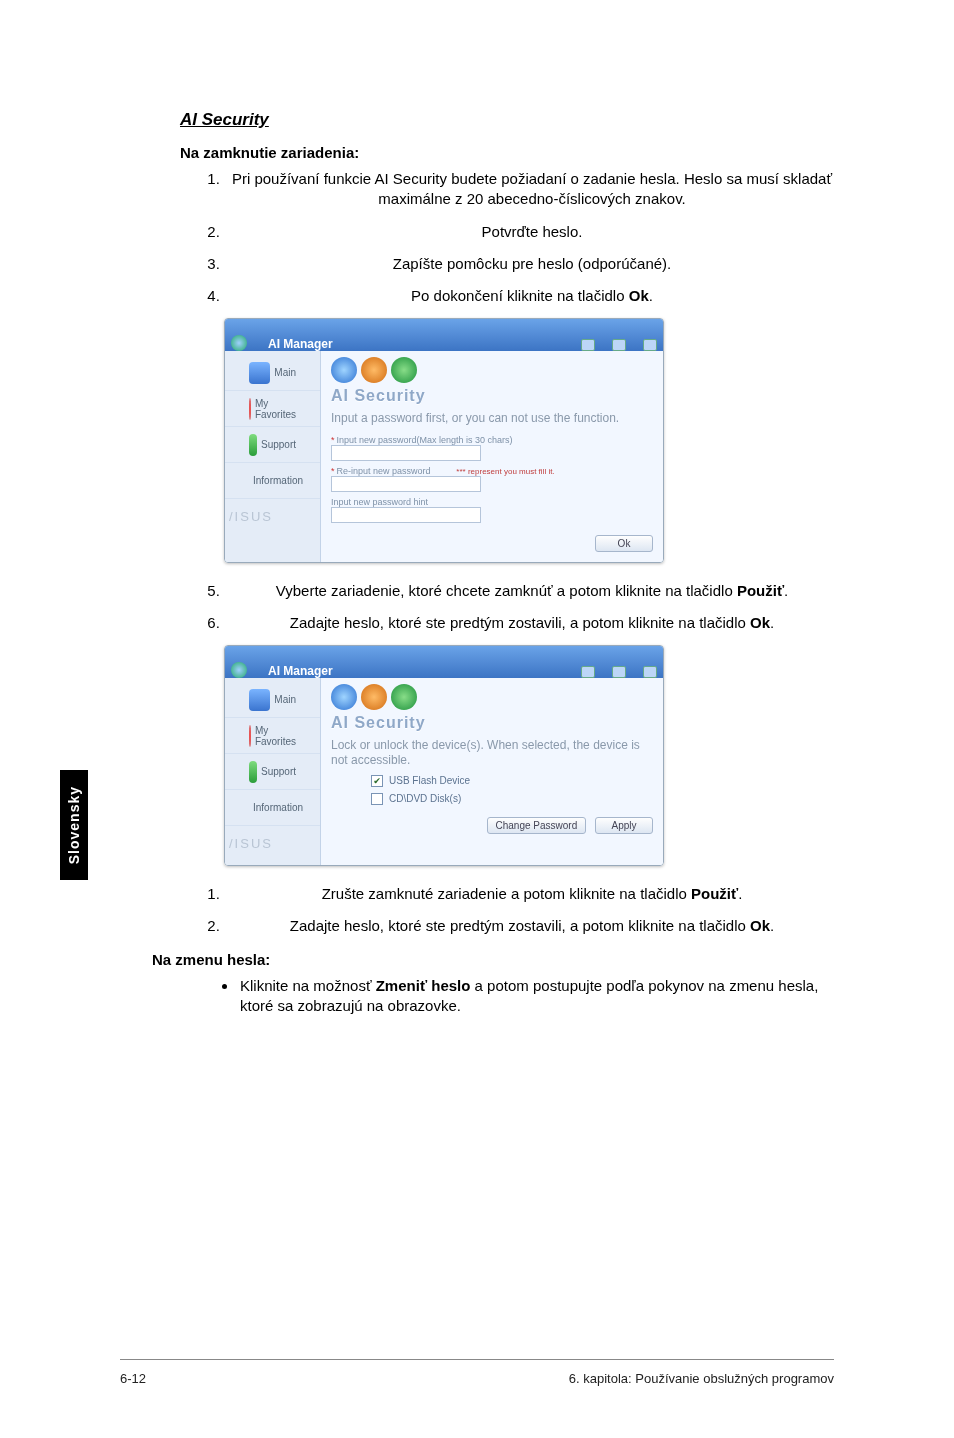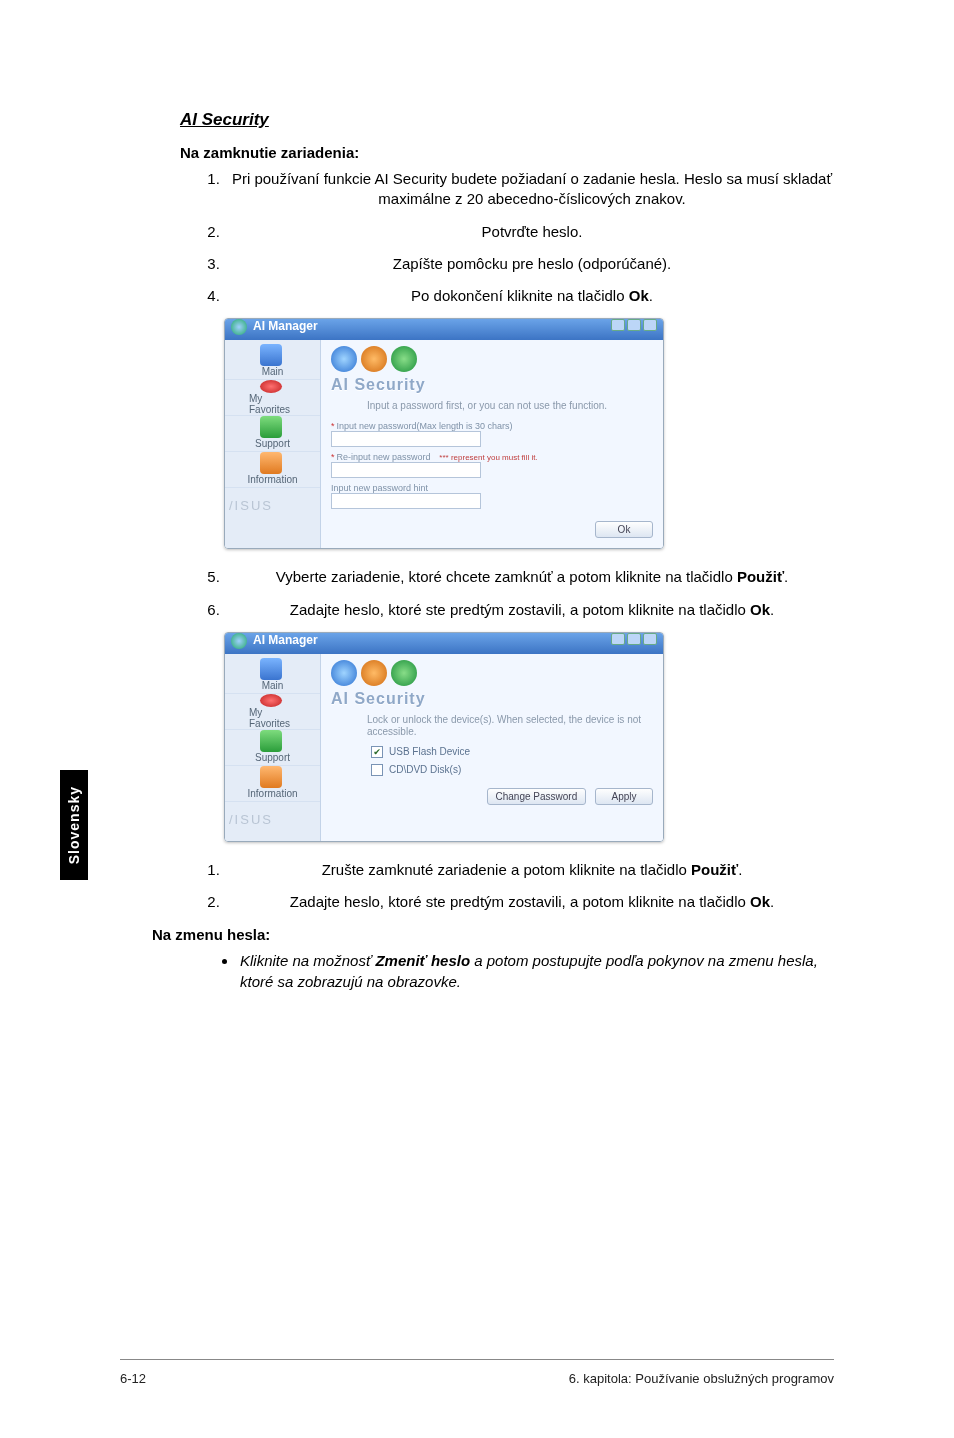--- a/index.html
+++ b/index.html
@@ -18,7 +18,7 @@
   .shot-wrap { margin: 8px 0 18px 44px; }
   
   .appwin { width: 440px; border: 1px solid #9ab; background: linear-gradient(#e8f0fb,#f4f8ff); font-size: 10px; color: #456; border-radius: 4px; overflow: hidden; box-shadow: 0 1px 3px rgba(0,0,0,0.25); filter: blur(0.3px); }
-  .appwin .titlebar { height: 21px; background: linear-gradient(#6aa3e8,#3c74c4); display: flex; align-items: flex-start; padding: 0 6px; color: #fff; font-weight: bold; font-size: 12px; }
+  .appwin .titlebar { height: 32px; background: linear-gradient(#6aa3e8,#3c74c4); display: flex; align-items: flex-end; padding: 0 6px; color: #fff; font-weight: bold; font-size: 12px; gap: 15px; }
   .appwin .titlebar .logo-dot { width: 16px; height: 16px; border-radius: 50%; background: radial-gradient(#9fd0ff,#2a6); margin-right: 6px; }
   .appwin .titlebar .spacer { flex: 1; }
   .appwin .titlebar .winbtn { width: 14px; height: 12px; background: #bcd6f7; margin-left: 2px; border: 1px solid #6a8; border-radius: 2px; }

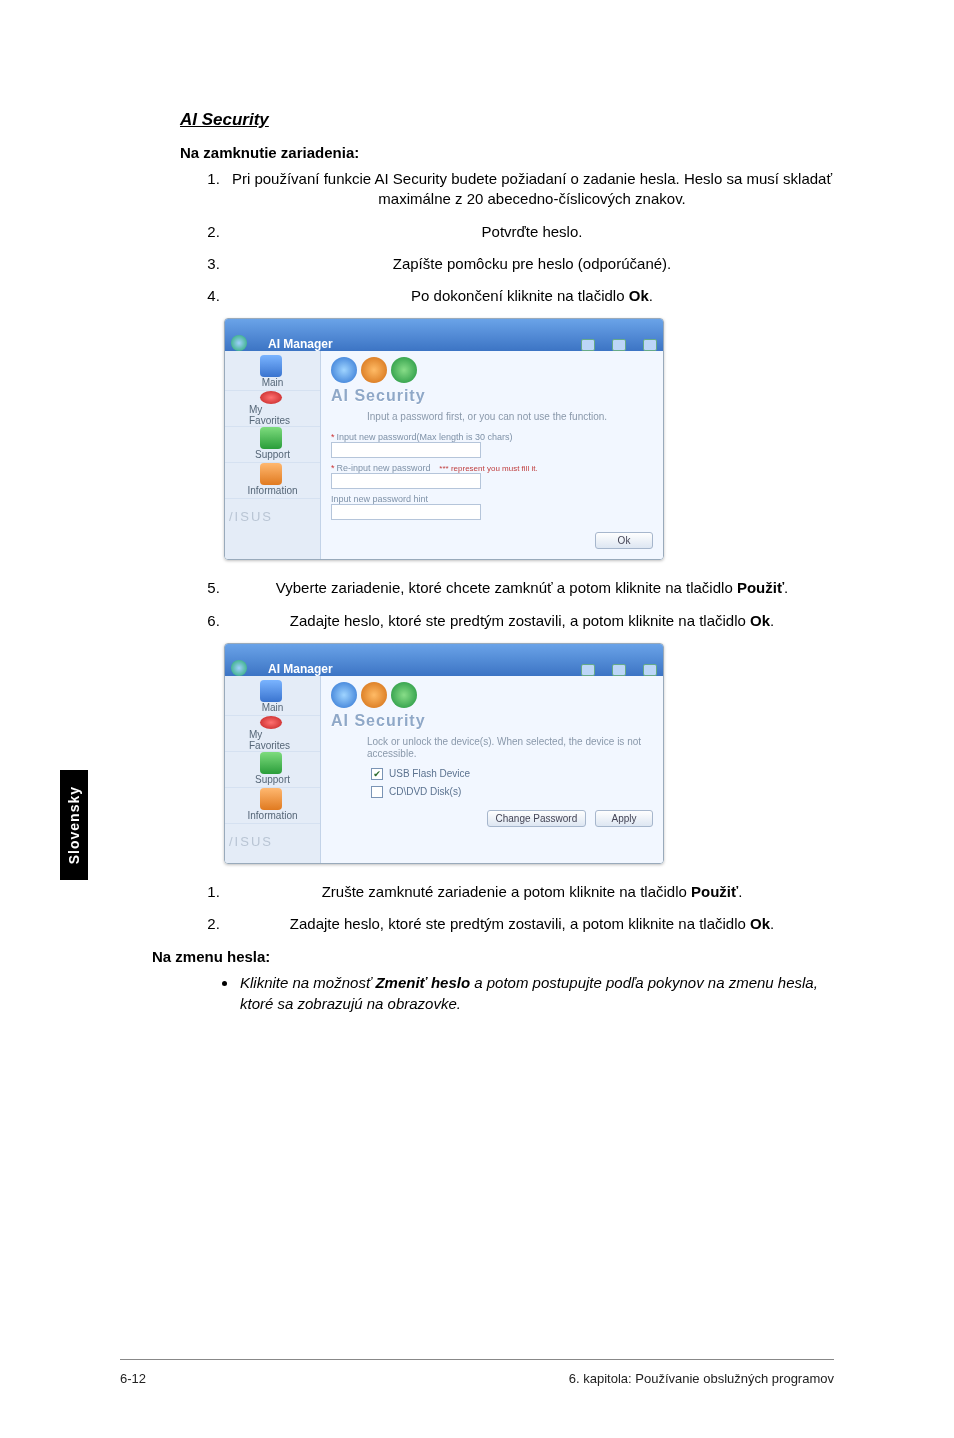--- a/index.html
+++ b/index.html
@@ -24,7 +24,7 @@
   .appwin .titlebar .winbtn { width: 14px; height: 12px; background: #bcd6f7; margin-left: 2px; border: 1px solid #6a8; border-radius: 2px; }
   .appwin .body { display: flex; }
   .appwin .sidebar { width: 96px; background: #e4ecf7; border-right: 1px solid #c3d3e8; padding: 4px 0; }
-  .sb-item { display: flex; align-items: center; height: 36px; padding: 0 24px; border-bottom: 1px solid #d5e1f1; color: #556677; flex-direction: column; }
+  .sb-item { display: flex; align-items: center; height: 36px; padding: 0 24px; border-bottom: 1px solid #d5e1f1; color: #556677; }
   .sb-item .sb-icon { width: 22px; height: 22px; border-radius: 4px; margin-right: 4px; }
   .sb-icon.blue { background: linear-gradient(#7ab4ff,#3a74cf); }
   .sb-icon.green { background: linear-gradient(#7edc7e,#2a9d3a); }

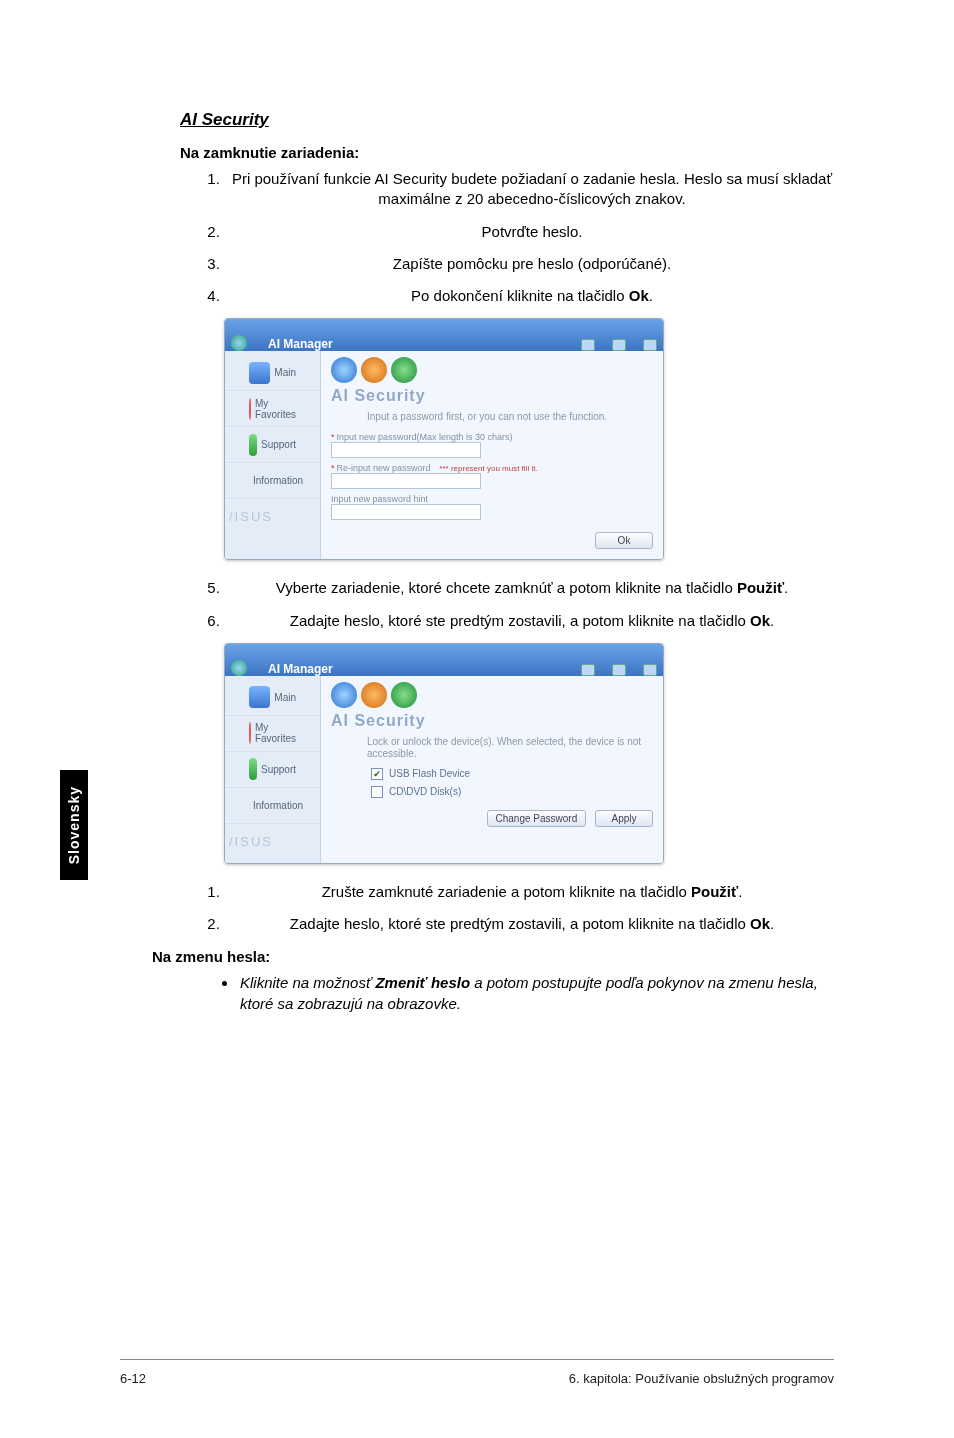--- a/index.html
+++ b/index.html
@@ -38,7 +38,7 @@
   .ico.b2 { background: radial-gradient(#ffbb66,#d06a10); }
   .ico.b3 { background: radial-gradient(#88dd88,#1a8f3a); }
   .panel-title { color: #8fa8c8; font-size: 16px; letter-spacing: 1px; font-weight: bold; text-shadow: 0 1px 0 #fff; margin: 2px 0 6px 0; }
-  .panel-sub { color: #8a99ab; font-size: 10px; margin-bottom: 8px; line-height: 1.2; margin-left: 36px; }
+  .panel-sub { color: #8a99ab; font-size: 12px; margin-bottom: 8px; line-height: 1.2; }
   .formrow { margin: 4px 0; }
   .formrow .lbl { color: #7f92a8; font-size: 9px; }
   .formrow .star { color: #c33; margin-right: 2px; }

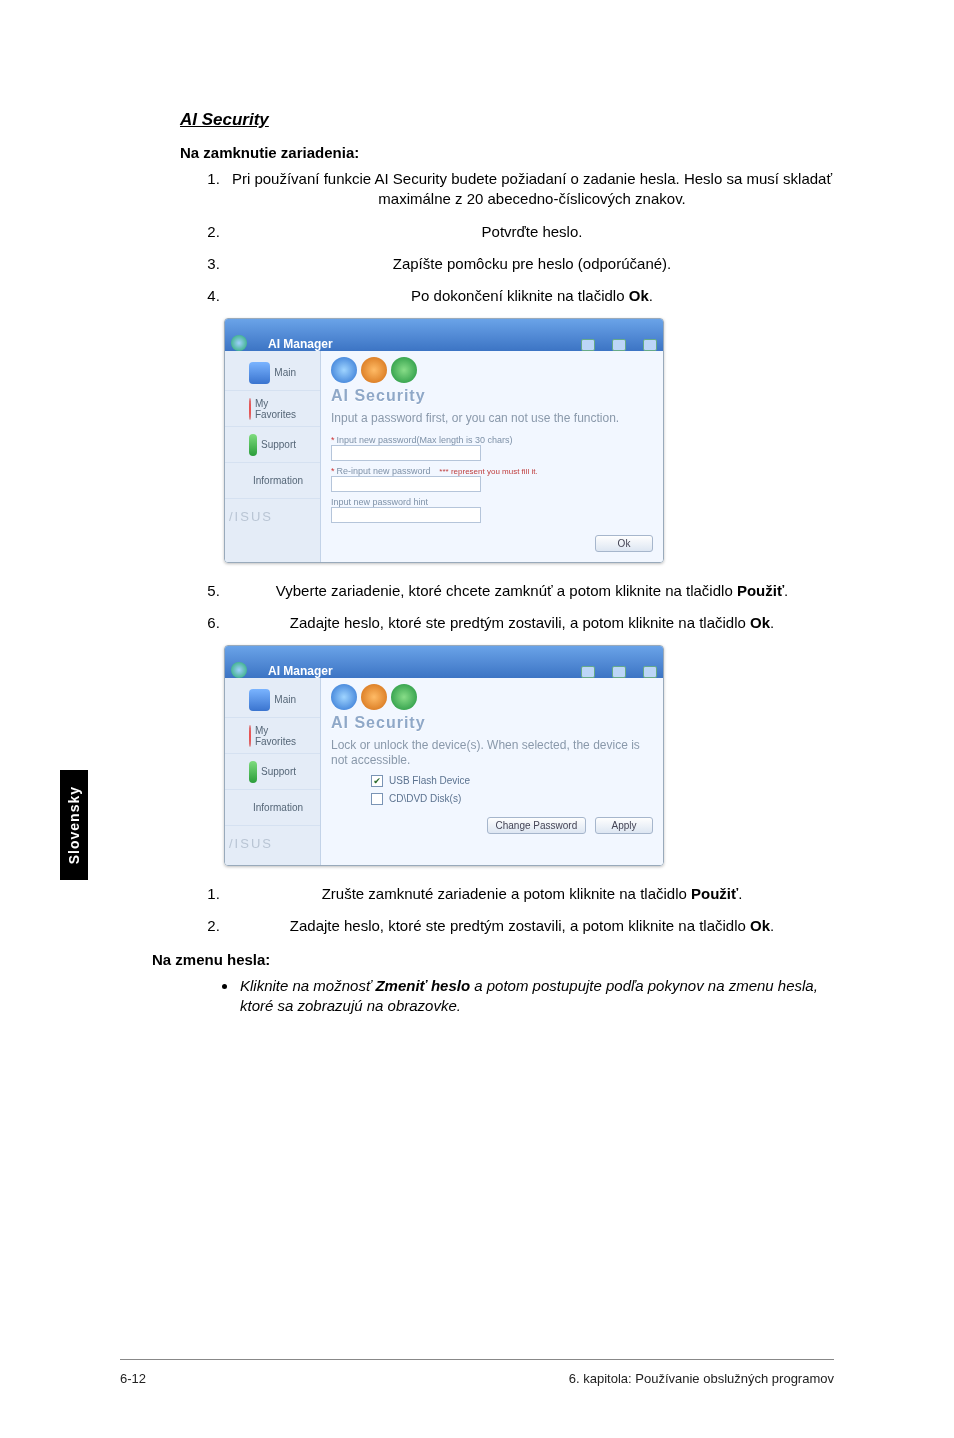--- a/index.html
+++ b/index.html
@@ -43,7 +43,7 @@
   .formrow .lbl { color: #7f92a8; font-size: 9px; }
   .formrow .star { color: #c33; margin-right: 2px; }
   .formrow input.txt { width: 150px; height: 16px; border: 1px solid #b5c5da; background: #fff; }
-  .hintred { color: #c04040; font-size: 8px; display: inline-block; margin-left: 6px; vertical-align: middle; }
+  .hintred { color: #c04040; font-size: 8px; display: inline-block; margin-left: 23px; vertical-align: middle; }
   .btnrow { text-align: right; margin-top: 12px; }
   .btn { display: inline-block; min-width: 58px; text-align: center; padding: 2px 8px; font-size: 10px; color: #445; background: linear-gradient(#fefefe,#dde6f2); border: 1px solid #a6b6cc; border-radius: 3px; margin-left: 6px; }
   .chkrow { display: flex; align-items: center; gap: 6px; margin: 6px 0 6px 40px; color: #5c7390; }

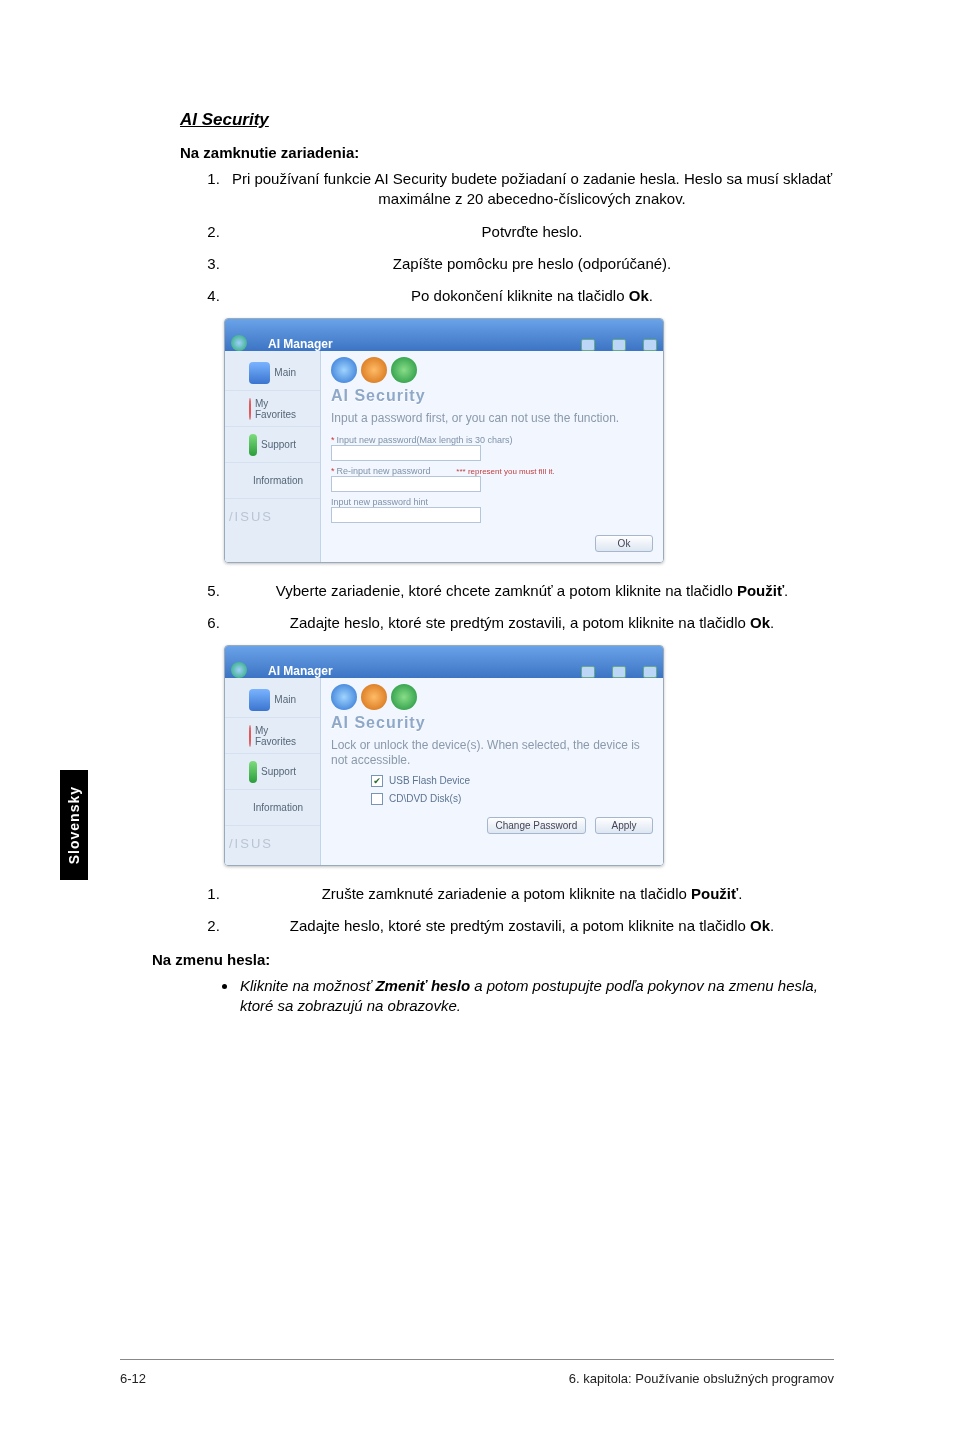--- a/index.html
+++ b/index.html
@@ -13,7 +13,7 @@
   ol.steps { list-style: decimal; padding-left: 44px; font-size: 15px; }
   ol.steps > li { padding-left: 6px; margin-bottom: 12px; line-height: 1.35; text-align: center; }
   ul.bullets { list-style: disc; padding-left: 58px; font-size: 15px; }
-  ul.bullets > li { padding-left: 2px; margin-bottom: 10px; line-height: 1.35; font-style: italic; }
+  ul.bullets > li { padding-left: 2px; margin-bottom: 10px; line-height: 1.35; }
   .bold { font-weight: bold; }
   .shot-wrap { margin: 8px 0 18px 44px; }
   

